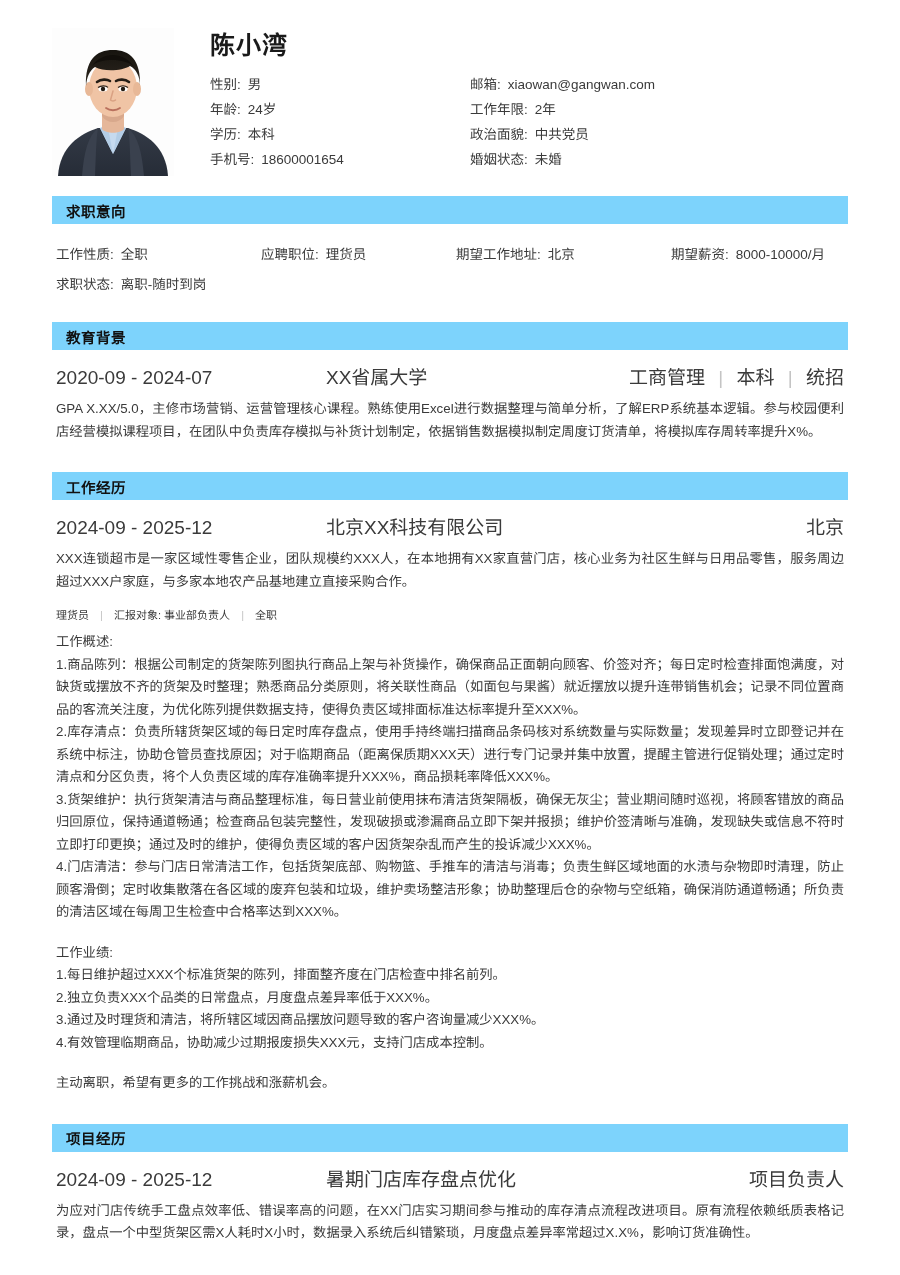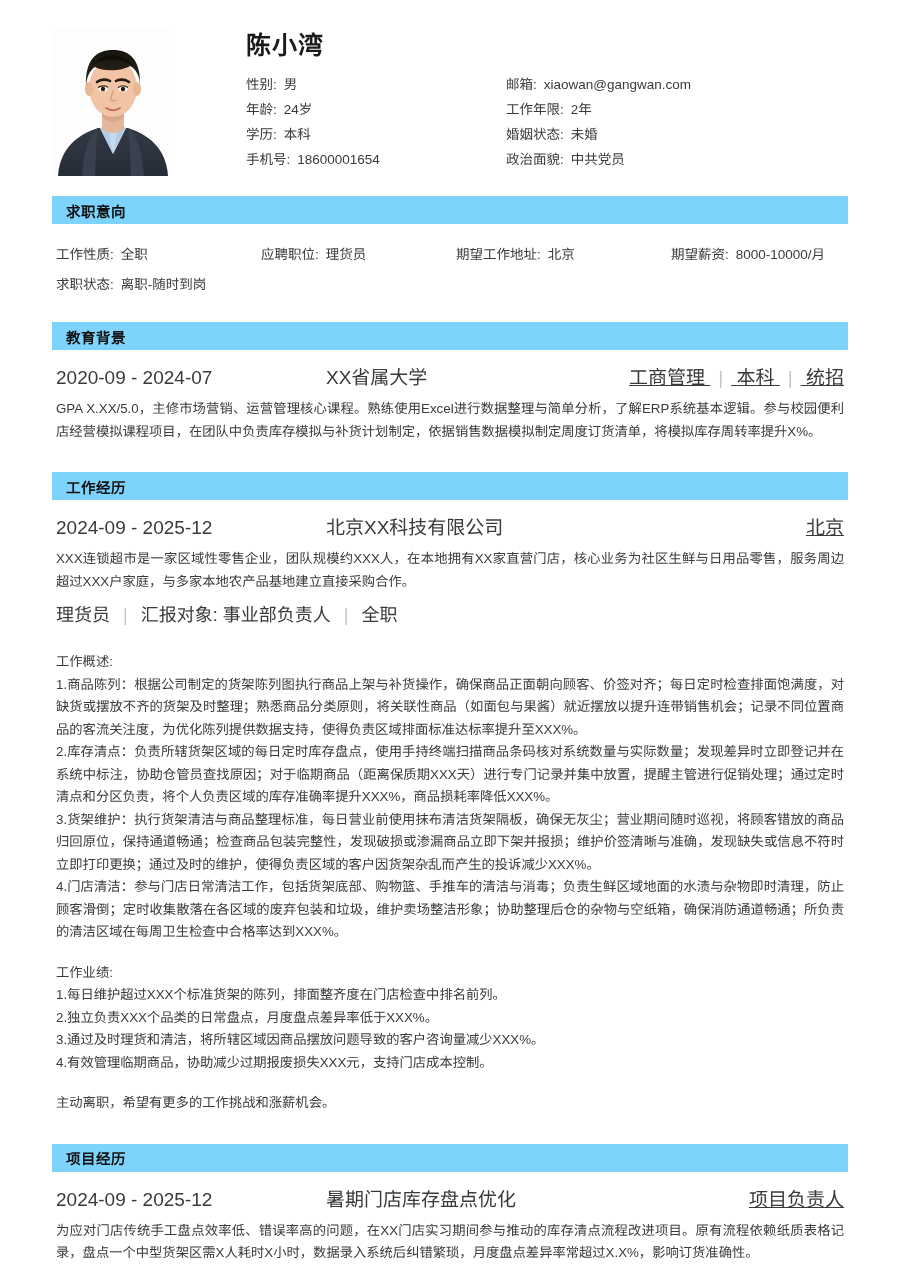--- a/index.html
+++ b/index.html
@@ -29,7 +29,6 @@
     padding: 28px 52px 0 52px;
     box-sizing: border-box;
     height: 196px;
-    gap: 36px;
   }
   .photo-wrap {
     width: 122px;

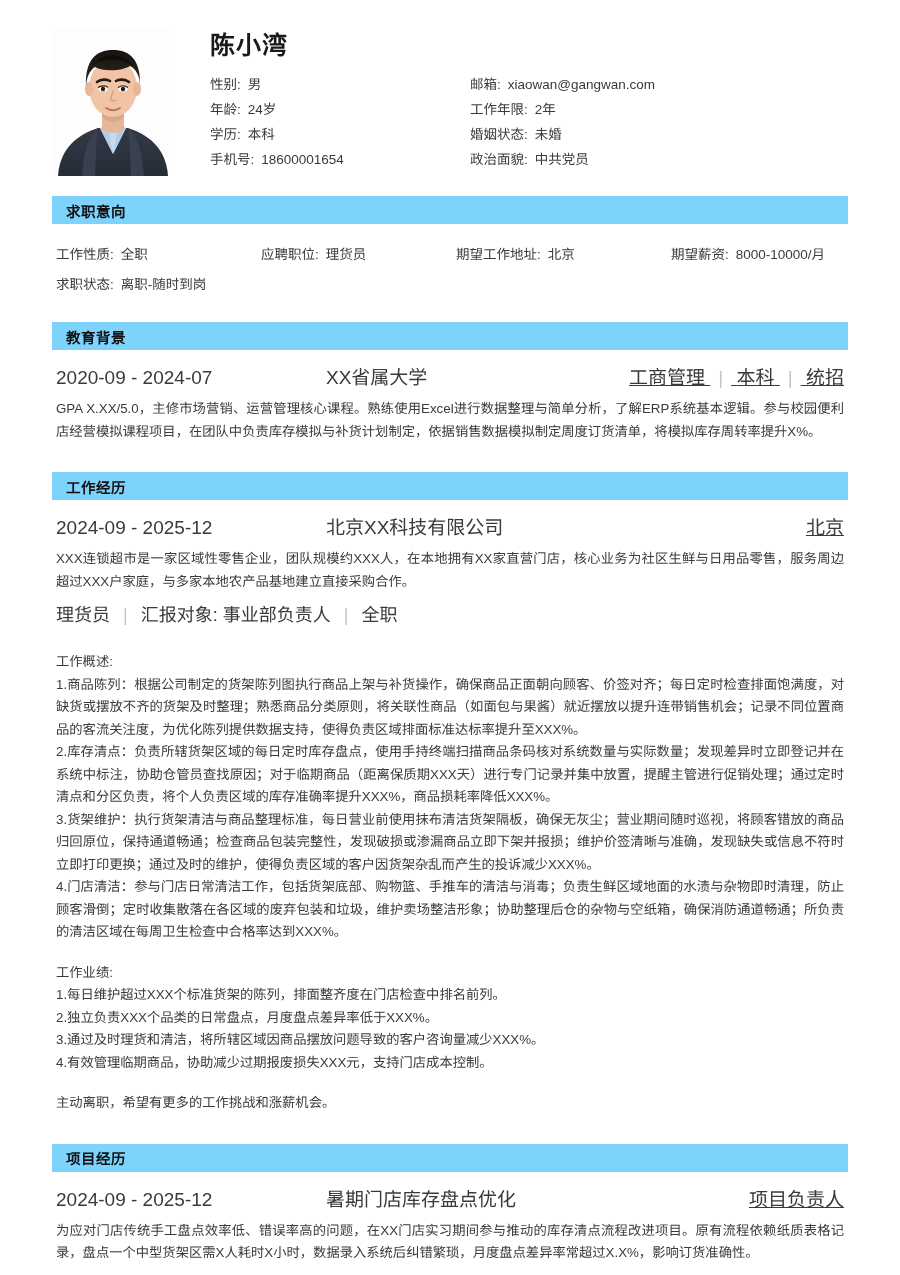--- a/index.html
+++ b/index.html
@@ -272,12 +272,12 @@
             <span class="info-value">2年</span>
           </div>
           <div class="info-row">
+            <span class="info-label">政治面貌:</span>
+            <span class="info-value">中共党员</span>
+          </div>
+          <div class="info-row">
             <span class="info-label">婚姻状态:</span>
             <span class="info-value">未婚</span>
-          </div>
-          <div class="info-row">
-            <span class="info-label">政治面貌:</span>
-            <span class="info-value">中共党员</span>
           </div>
         </div>
       </div>

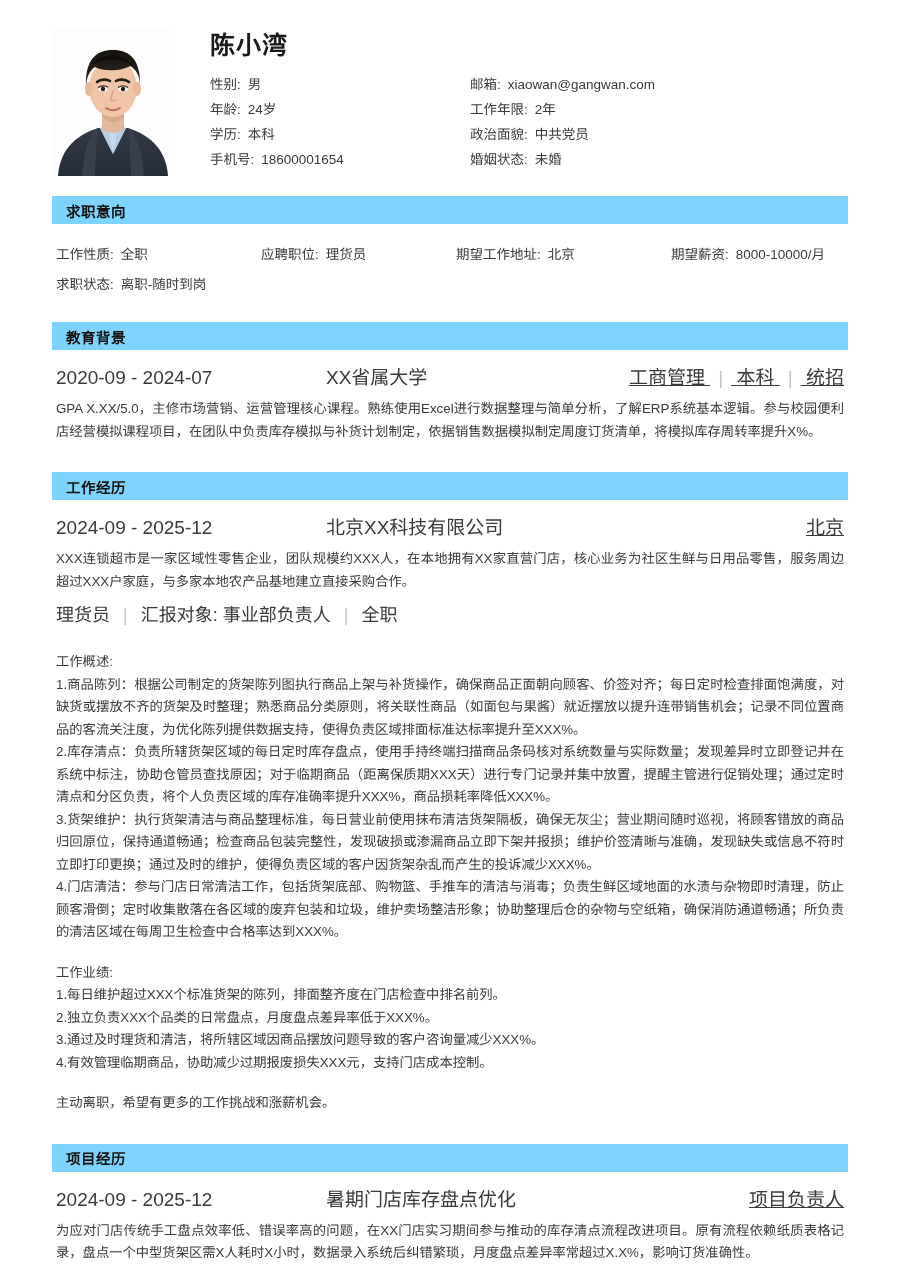--- a/index.html
+++ b/index.html
@@ -142,7 +142,6 @@
     text-align: right;
     color: #3a3a3a;
     white-space: nowrap;
-    text-decoration: underline;
   }
   .pipe {
     display: inline-block;

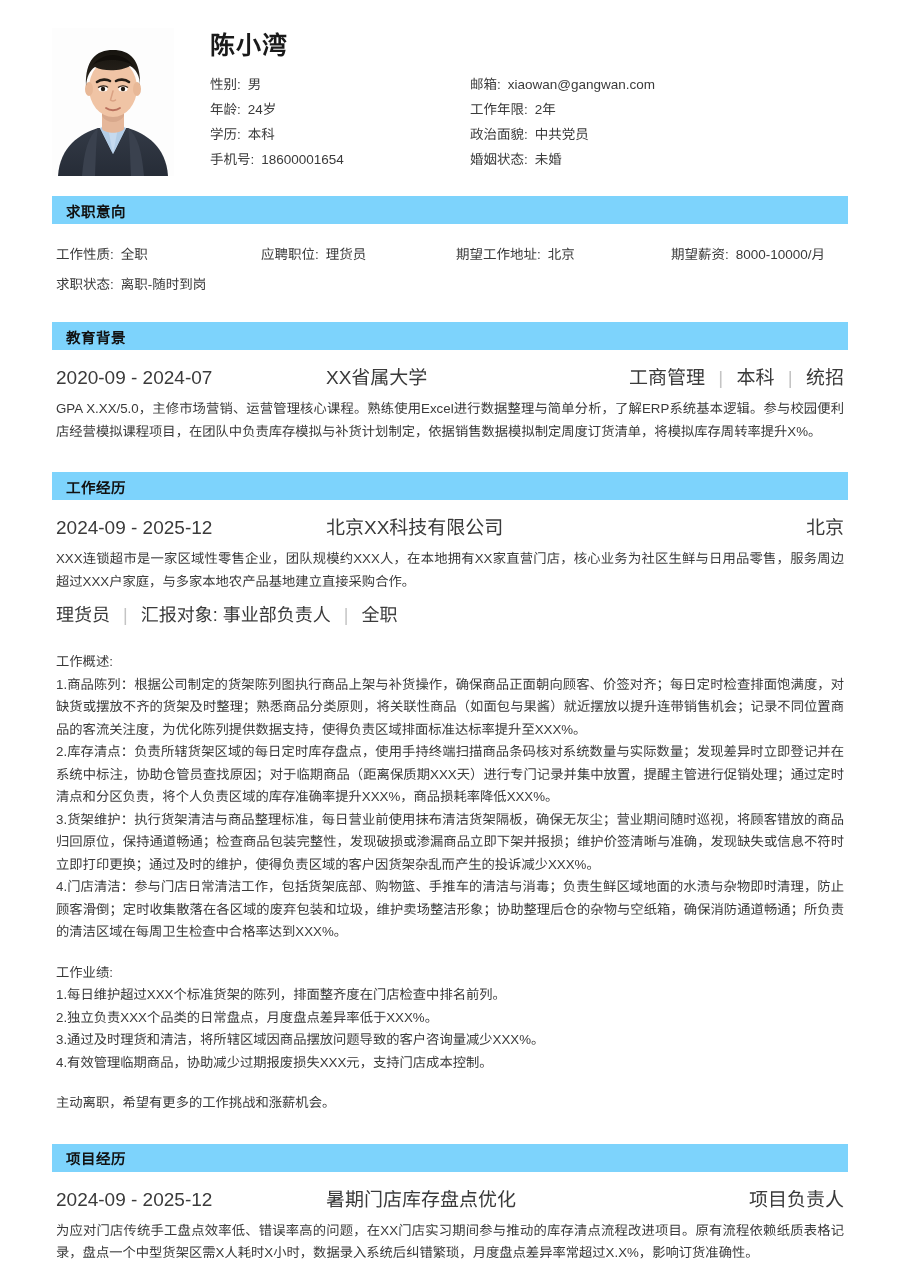--- a/index.html
+++ b/index.html
@@ -160,10 +160,10 @@
     margin-bottom: 10px;
   }
   .meta-line {
-    font-size: 18px;
+    font-size: 11px;
     color: #3a3a3a;
     line-height: 24px;
-    margin-bottom: 24px;
+    margin-bottom: 4px;
   }
   .list-block {
     margin: 0 0 0 0;

